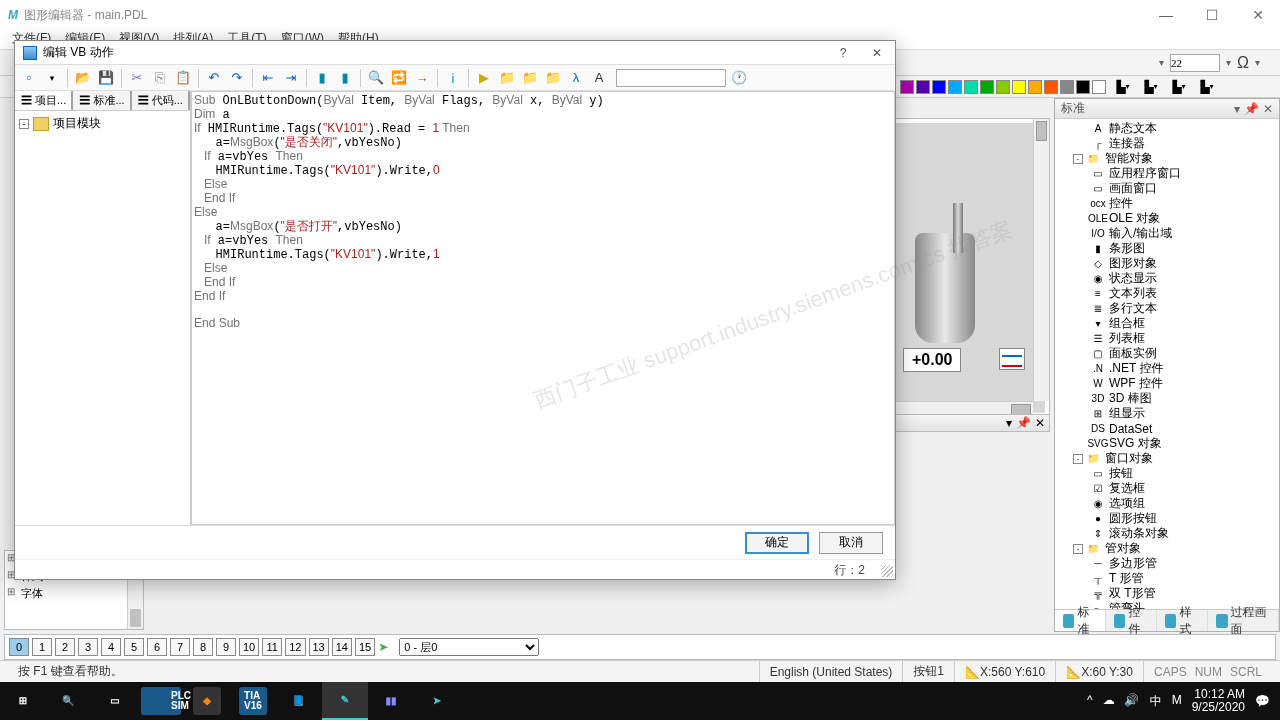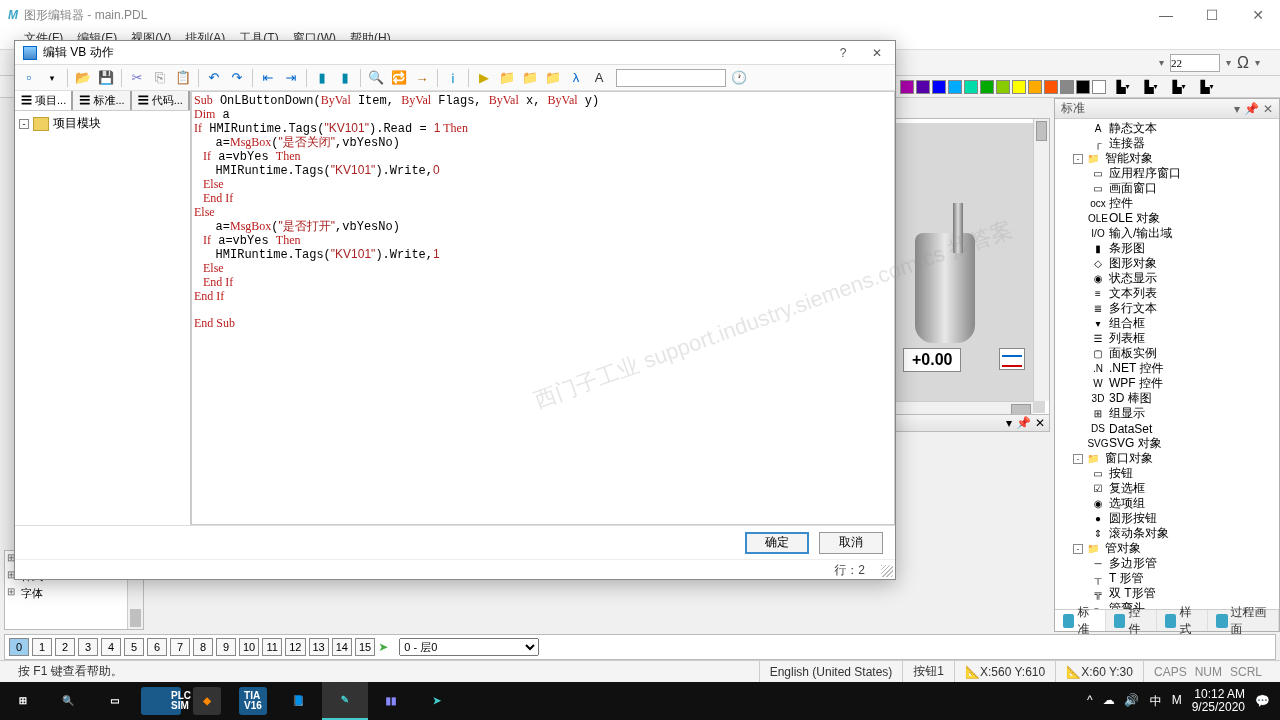--- a/index.html
+++ b/index.html
@@ -12,7 +12,7 @@
 .titlebar .winbtns span { width: 28px; text-align: center; cursor: default; font-size: 14px;}
 
 
-.menubar { height: 20px; background: #fff; display: flex; gap: 14px; padding: 0 24px; color: #333; border-bottom:1px solid #ddd;}
+.menubar { height: 20px; background: #fff; display: flex; gap: 14px; padding: 0 12px; color: #333; border-bottom:1px solid #ddd;}
 .menubar span { cursor: default; }
 
 

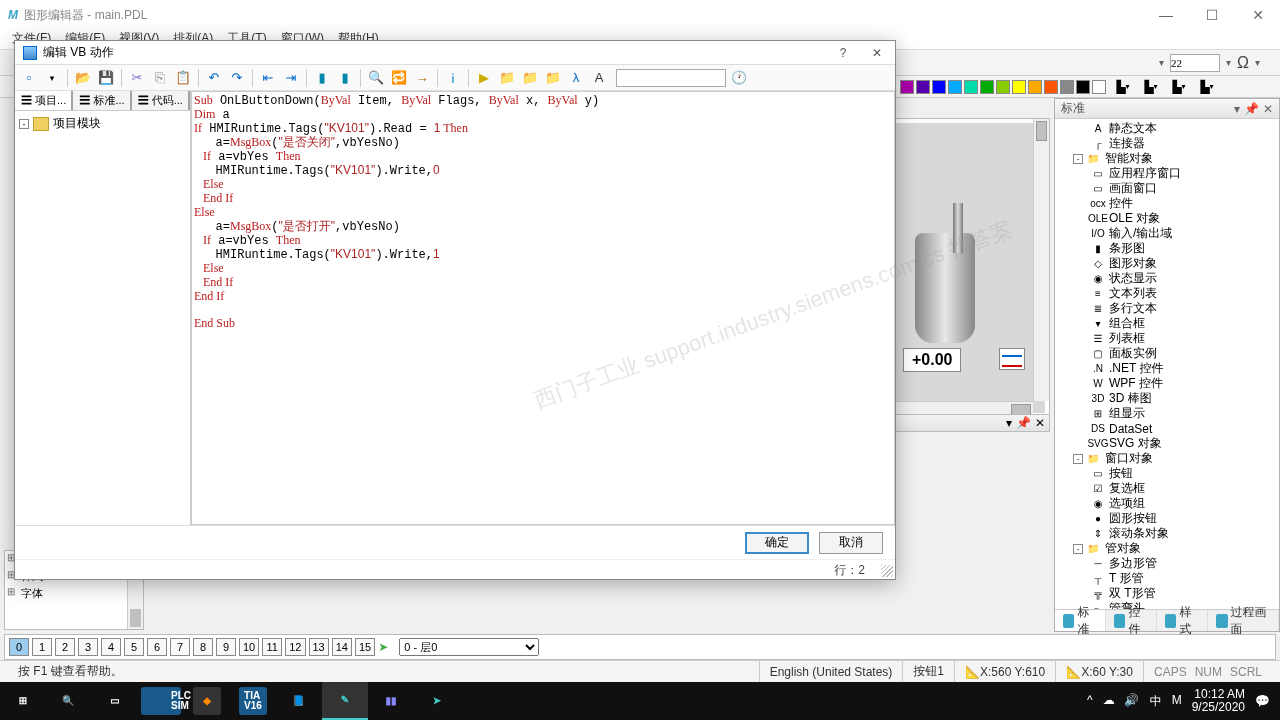--- a/index.html
+++ b/index.html
@@ -83,7 +83,7 @@
 .dialog .dside .dstree .pnode .exp{ width:10px; height:10px; border:1px solid #888; font-size:9px; line-height:8px; text-align:center;}
 .dialog .dside .dstree .pnode .fico{ width:16px; height:14px; background:#f0d060; border:1px solid #c0a030;}
 .dialog .dcode { flex:1; background:#fff; border:1px solid #ccc; margin:0; padding:2px; font-family: "Courier New", monospace; font-size:12px; line-height:13px; white-space:pre; overflow:auto; color:#000;}
-.dialog .dcode .kw{ color:#b91c1c;font-family:Liberation Serif, serif;}
+.dialog .dcode .kw{ color:#737373;}
 .dialog .dcode .str{ color:#aa2222;}
 .dialog .dfoot { height:34px; border-top:1px solid #ddd; display:flex; align-items:center; justify-content:flex-end; padding:12px 12px; gap:10px;}
 .dialog .dfoot button{ width:64px; height:22px; font-size:12px; background:#f4f4f4;}

